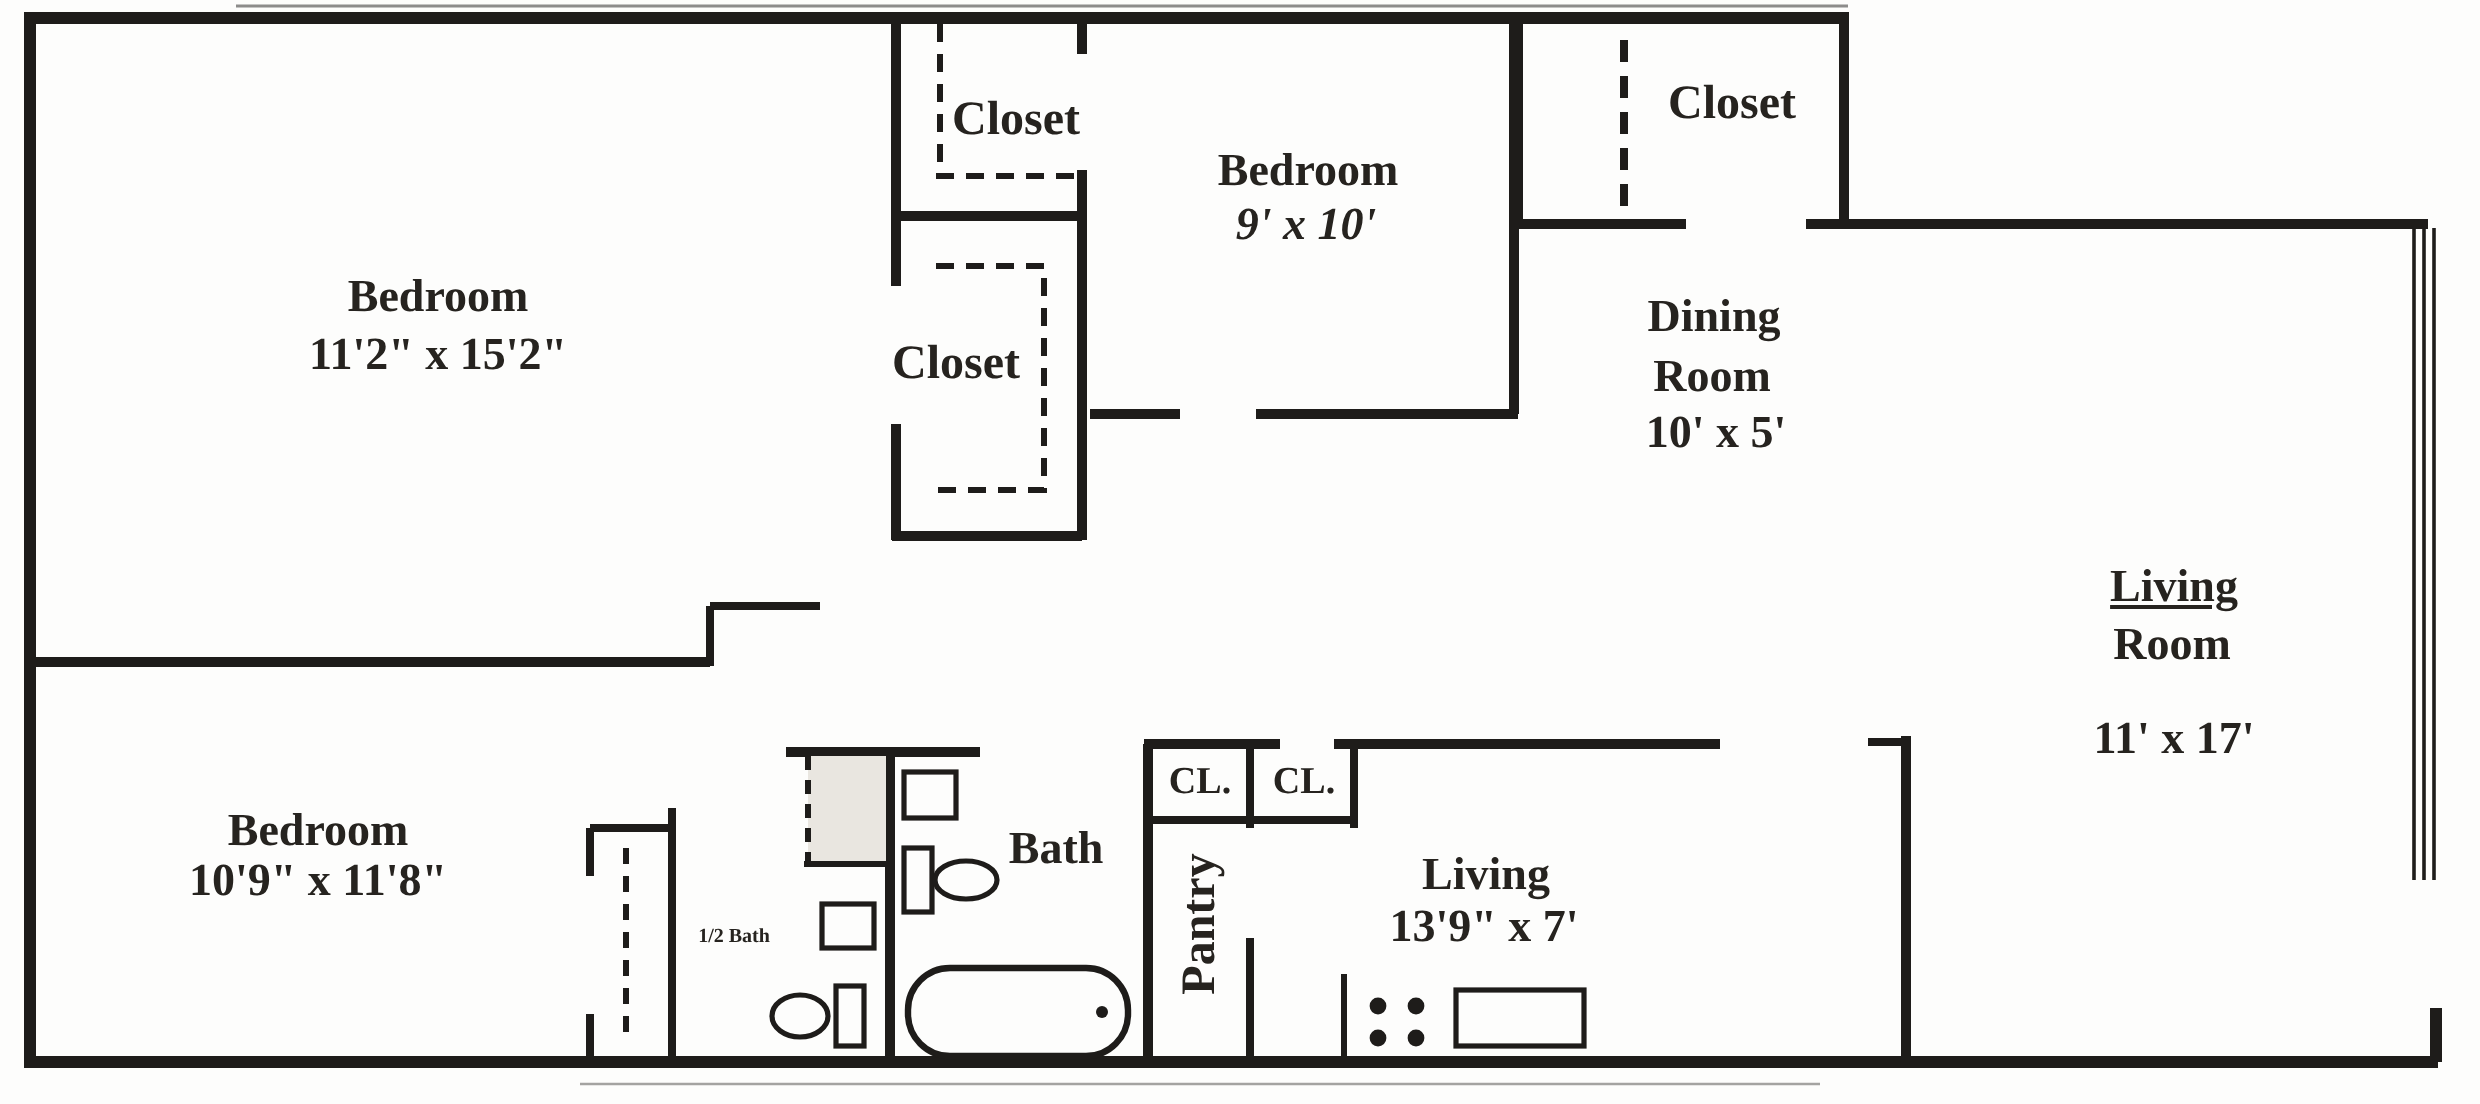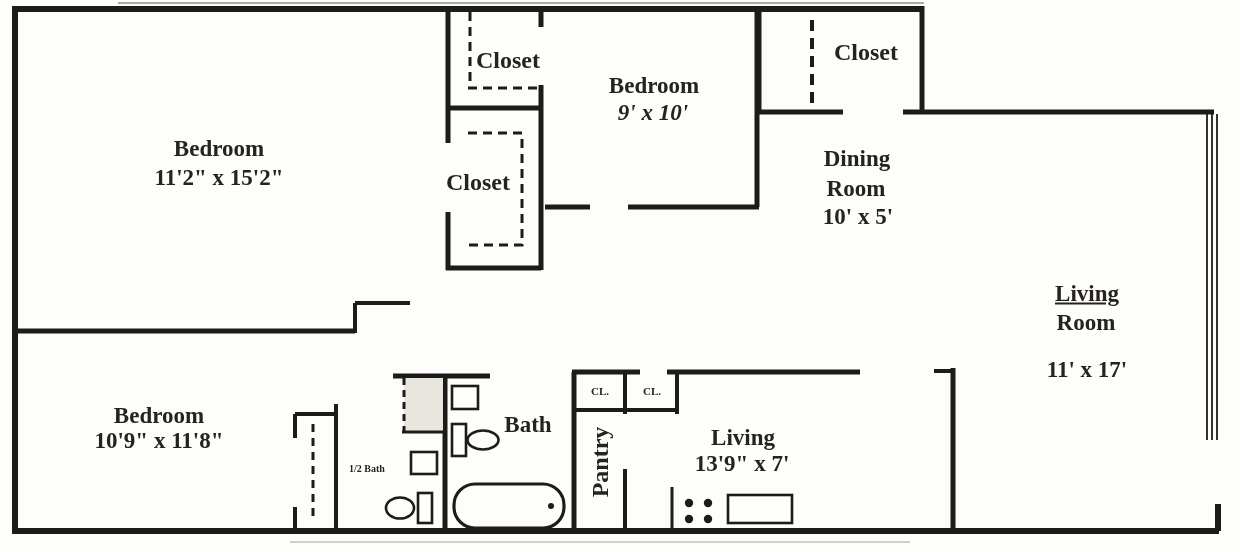--- a/index.html
+++ b/index.html
@@ -22,7 +22,7 @@
   }
   .fs26{font-size:23px;}
   .fs24{font-size:24px;}
-  .fs15{font-size:11px;}
+  .fs15{font-size:19px;}
   .fs13{font-size:10px;}
   .rot{transform:translate(-50%,-50%) rotate(-90deg);}
 </style>

